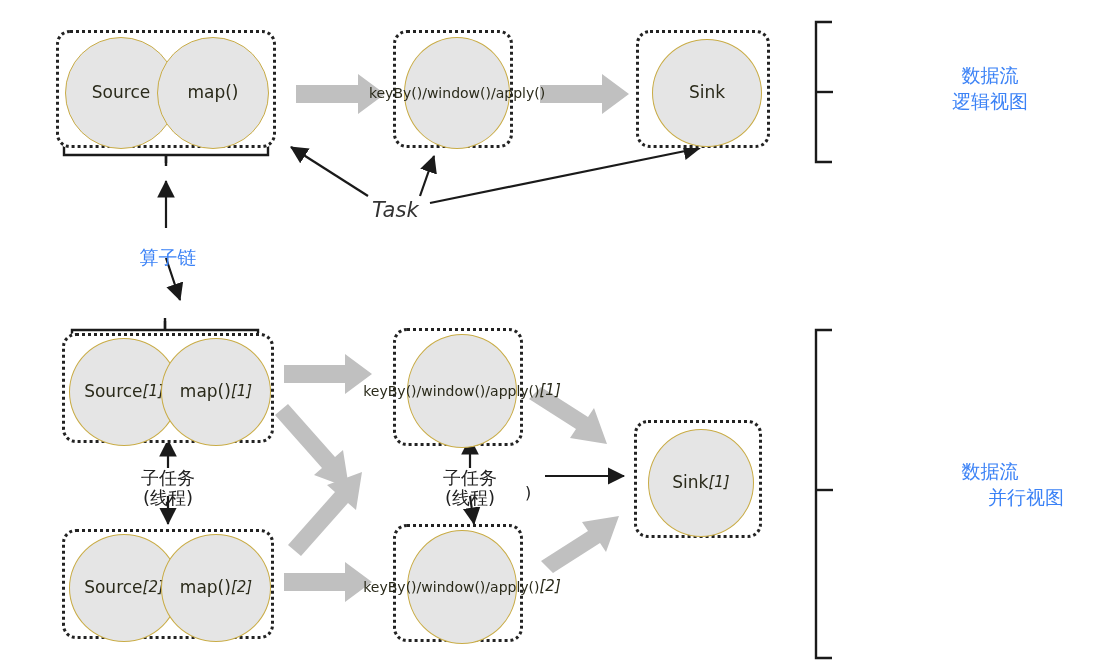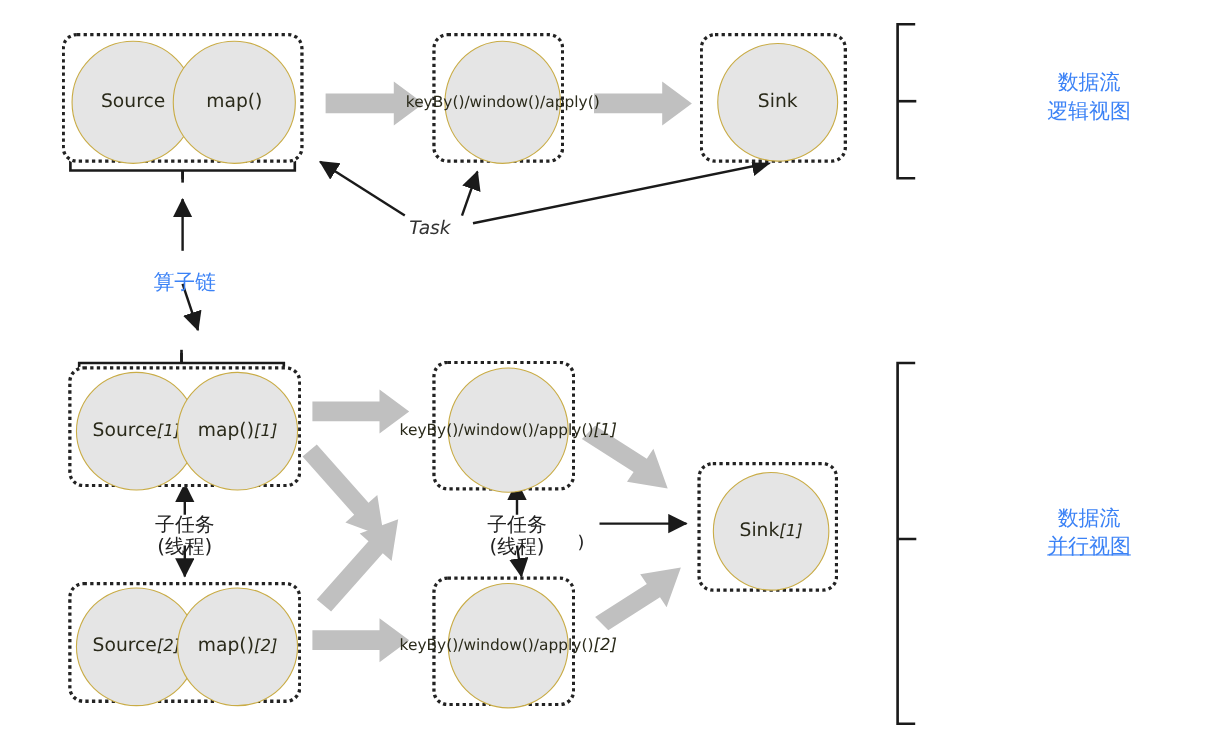--- a/index.html
+++ b/index.html
@@ -16,7 +16,7 @@
   .ellipse.multiline .lbl{font-size:14px;}
   .cn-label{position:absolute;color:#3b82f6;font-size:19px;line-height:1.45;text-align:center;}
   .cn-small{position:absolute;color:#222;font-size:18px;line-height:1.35;text-align:center;}
-  .task-label{position:absolute;font-style:italic;font-size:17px;color:#333;}
+  .task-label{position:absolute;font-style:italic;font-size:21px;color:#333;}
   .stray{position:absolute;font-size:16px;color:#222;}
 </style>
 </head>

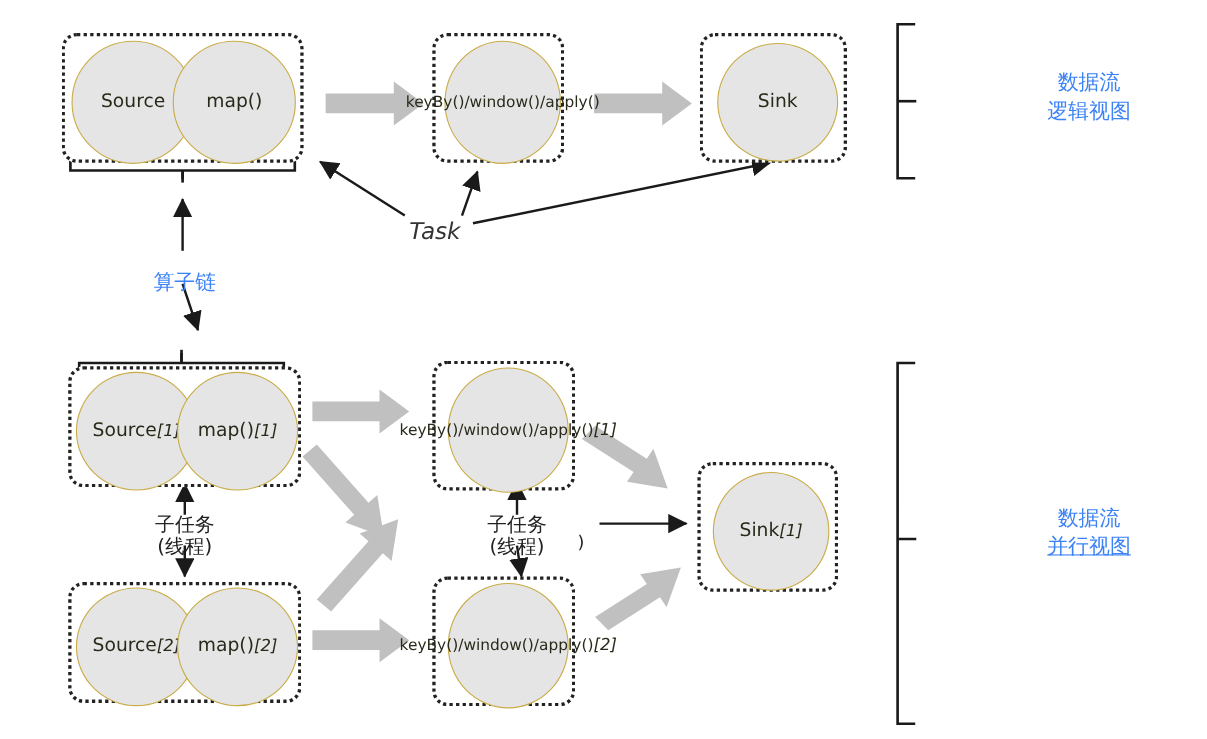--- a/index.html
+++ b/index.html
@@ -201,7 +201,7 @@
   <div class="stray" style="left:525px;top:483px;">)</div>
 
   <div class="cn-label" style="left:930px;top:458px;width:120px;">数据流</div>
-  <div class="cn-label" style="left:930px;top:484px;width:120px;text-decoration:underline;">并行视图</div>
+  <div class="cn-label" style="left:966px;top:484px;width:120px;">并行视图</div>
 
 </div>
 

